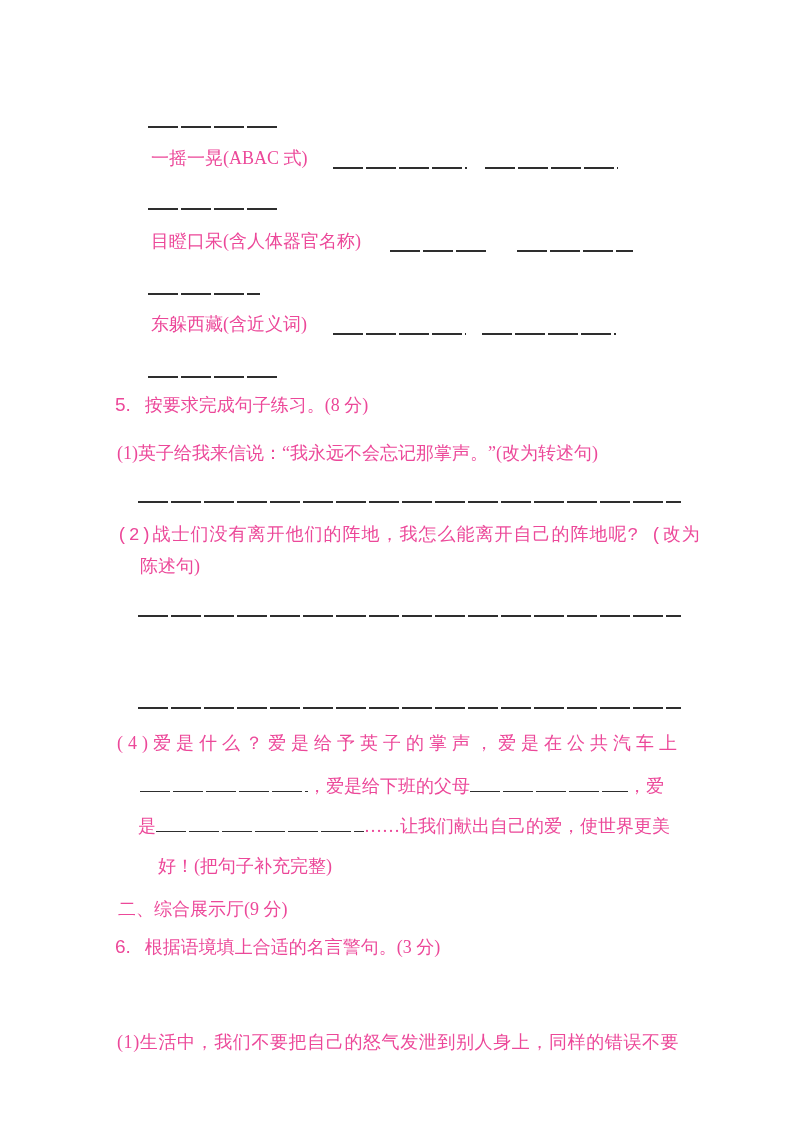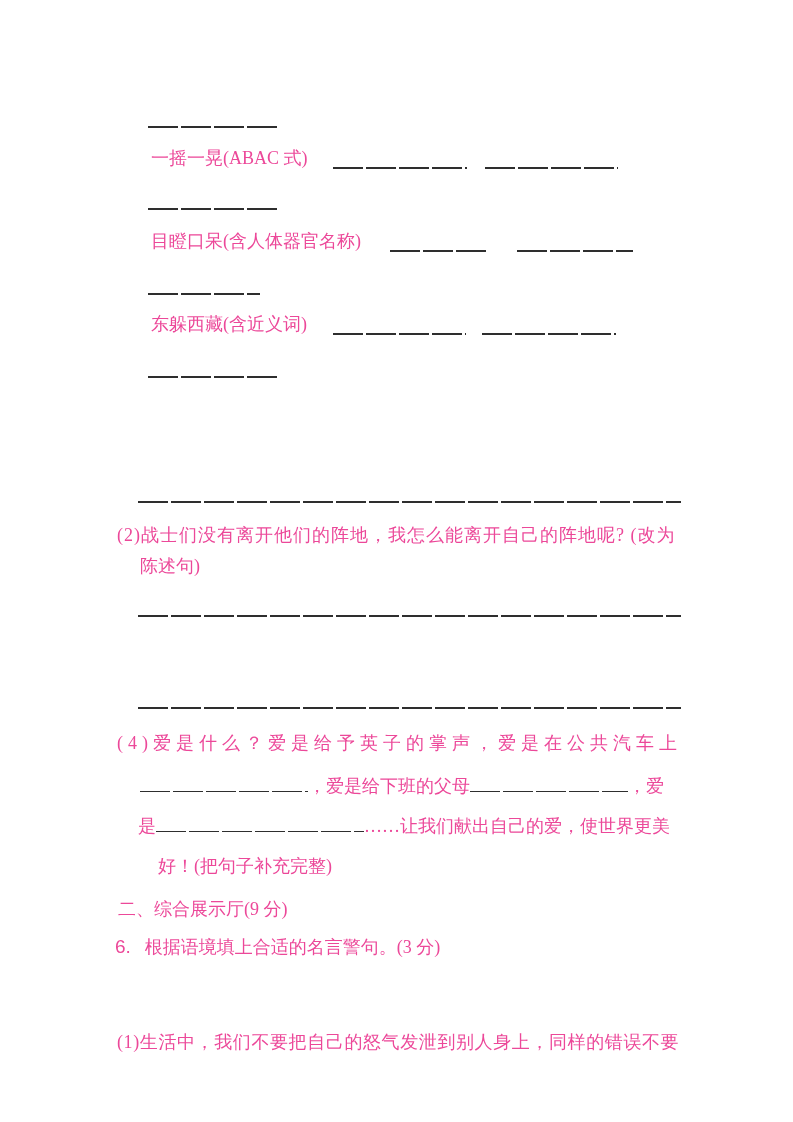--- a/index.html
+++ b/index.html
@@ -69,6 +69,9 @@
 
   <div class="uline" style="top:376px;left:148px;width:130px"></div>
 
+  <div class="tl" style="top:394px;left:115px">
+    <span class="num">5.</span><span>按要求完成句子练习。(8 分)</span>
+  </div>
 
 
   <div class="uline" style="top:501px;left:138px;width:543px"></div>

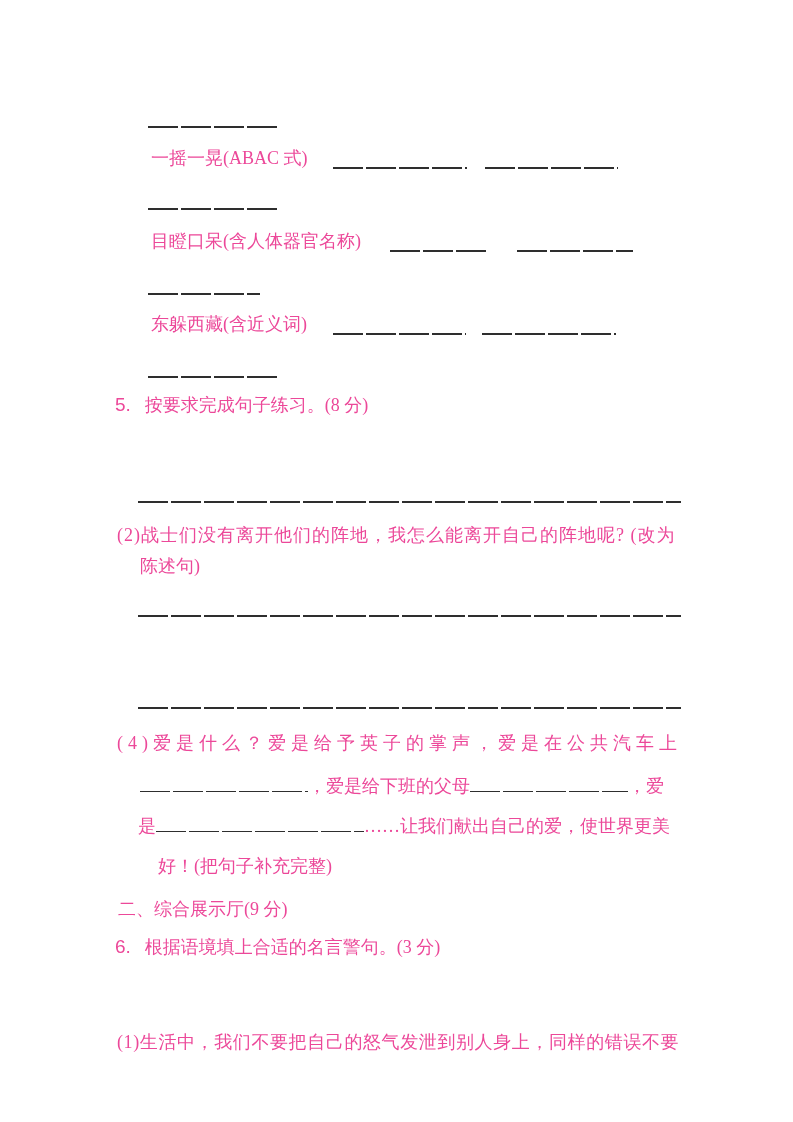--- a/index.html
+++ b/index.html
@@ -73,6 +73,7 @@
     <span class="num">5.</span><span>按要求完成句子练习。(8 分)</span>
   </div>
 
+  <div class="tl" style="top:442px;left:117px">(1)英子给我来信说：“我永远不会忘记那掌声。”(改为转述句)</div>
 
   <div class="uline" style="top:501px;left:138px;width:543px"></div>
 

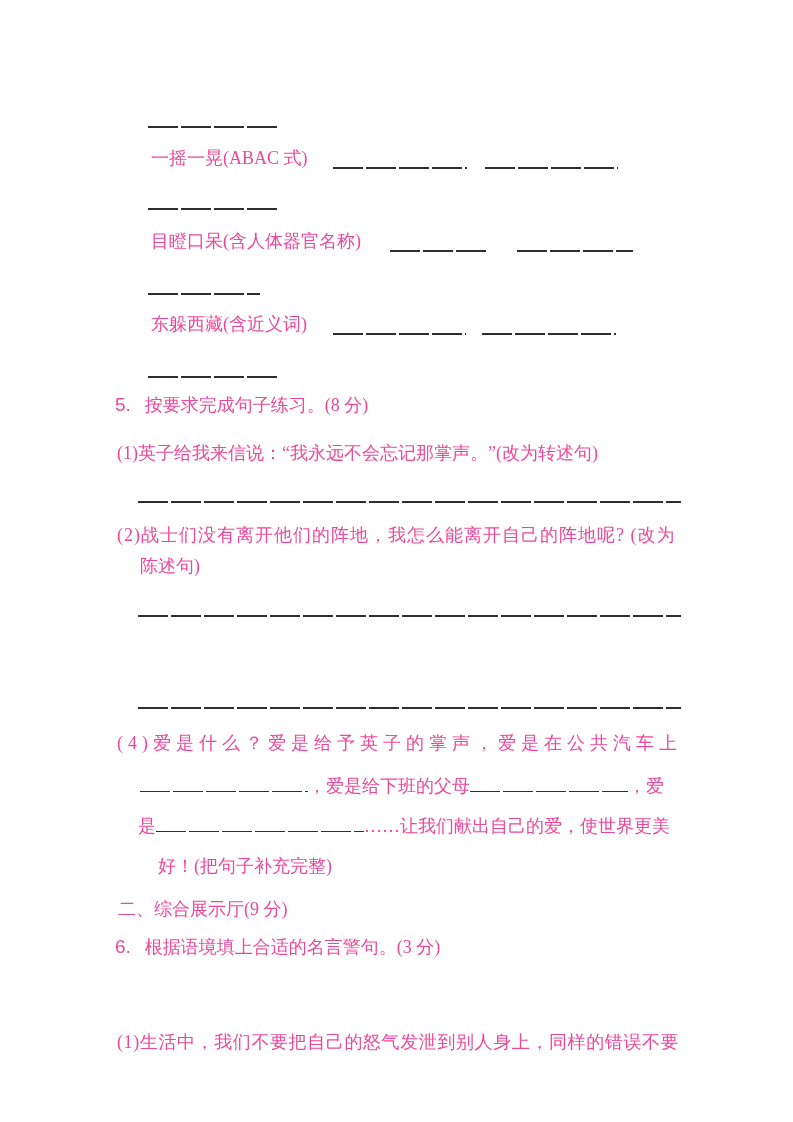--- a/index.html
+++ b/index.html
@@ -34,7 +34,7 @@
     height:16px;
     background:repeating-linear-gradient(90deg,#2e2e2e 0 30px,rgba(0,0,0,0) 30px 33px) left bottom / 100% 1.5px no-repeat;
   }
-  .ls1{letter-spacing:1px;}
+  .ls1{letter-spacing:1px;font-family:Liberation Mono, monospace;}
   .ls5{letter-spacing:5px;}
   .ls06{letter-spacing:0.6px;}
 </style>

